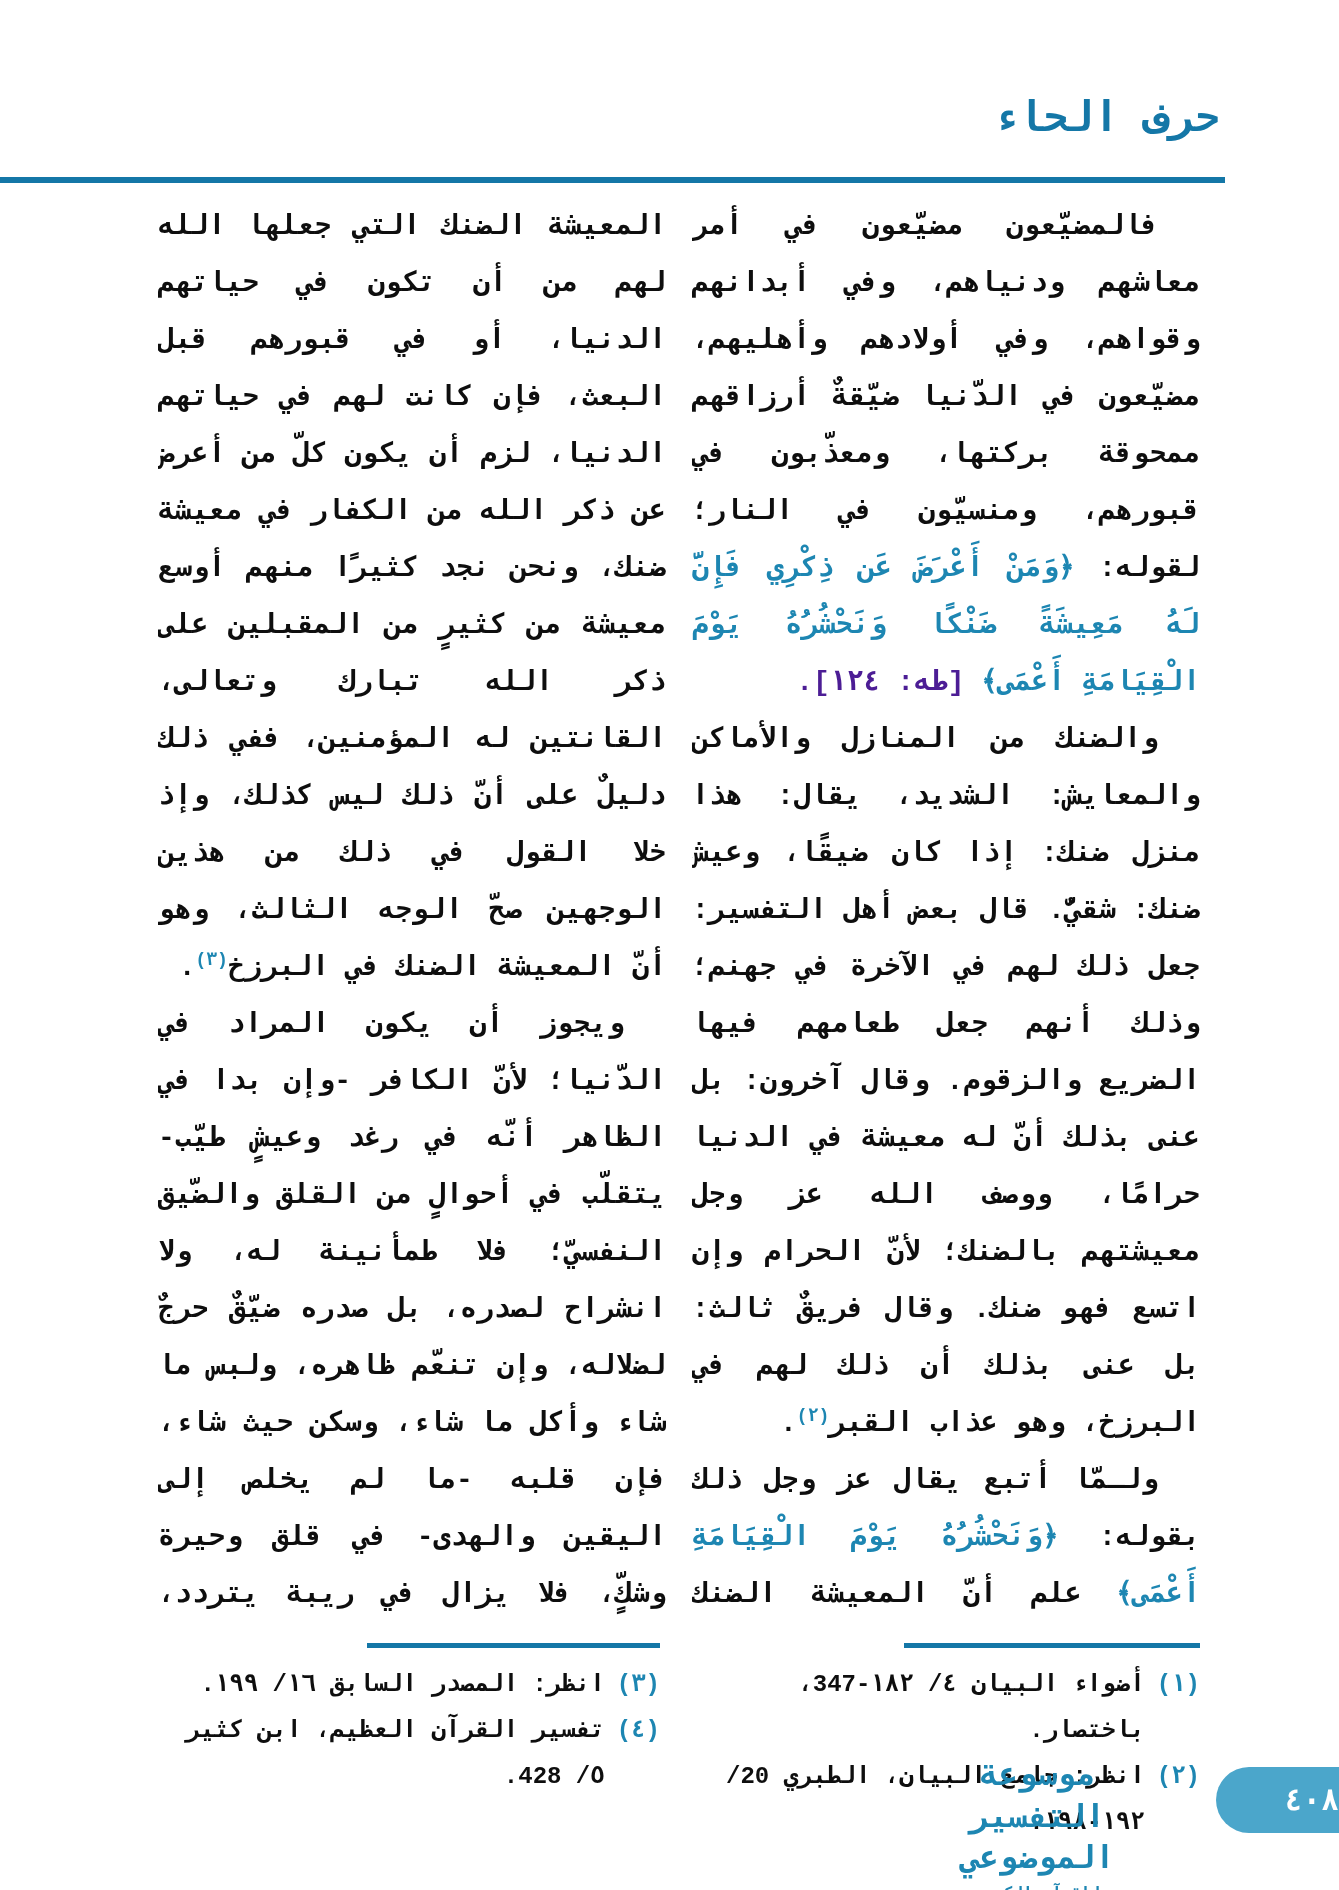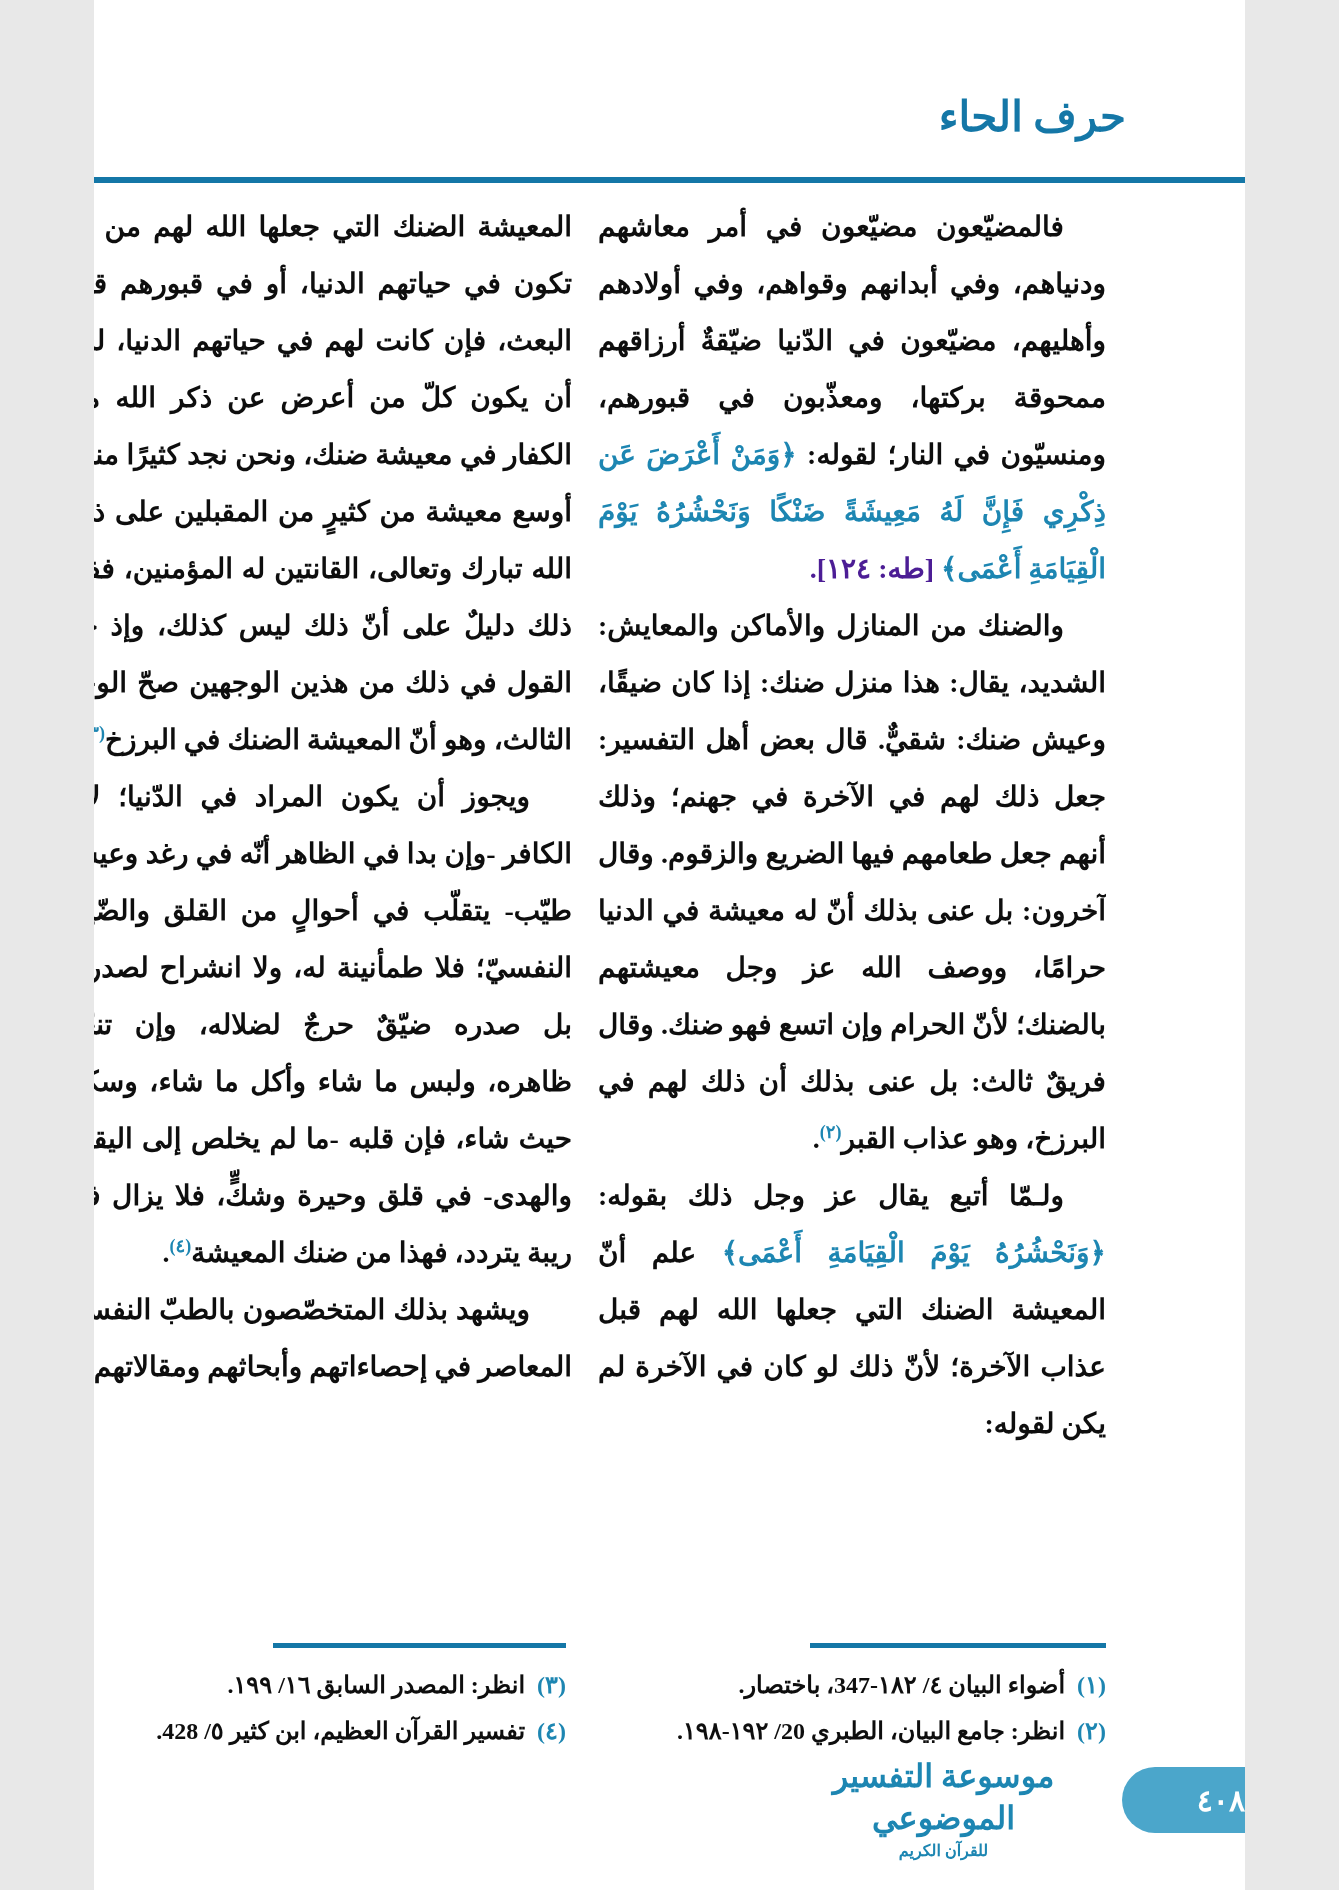--- a/index.html
+++ b/index.html
@@ -5,12 +5,12 @@
   html,body{margin:0;padding:0;background:#e8e8e8;}
   .page{
     position:relative;
-    width:1151px;height:1890px;
+    width:1339px;height:1890px;
     margin:0 auto;
     background:#ffffff;
     overflow:hidden;
     direction:rtl;
-    font-family:Liberation Serif, serif;
+    font-family:Liberation Mono, monospace;
   }
   
   .header-title{

